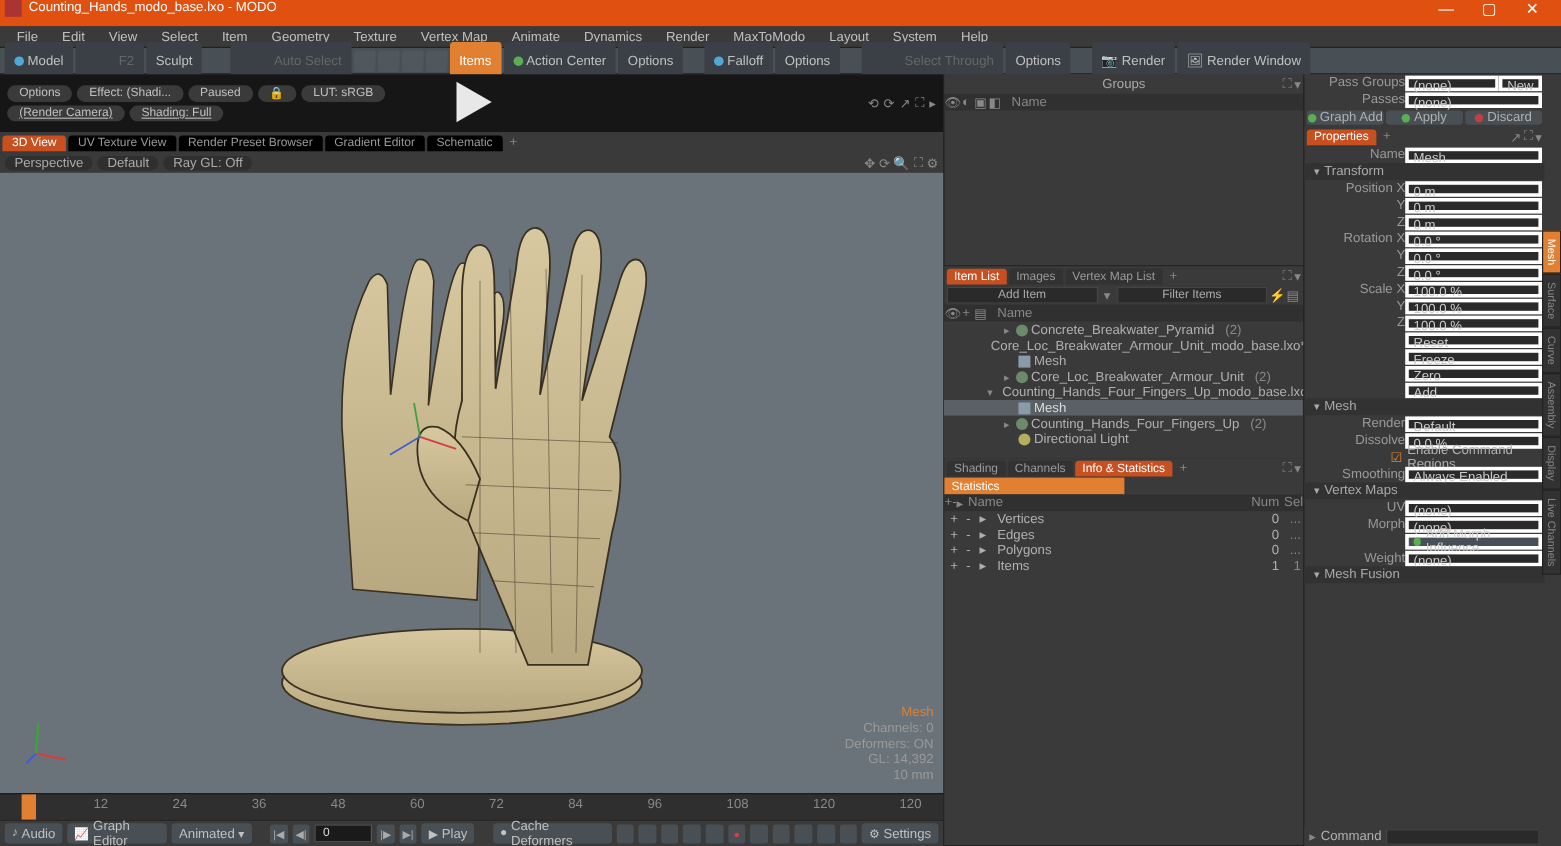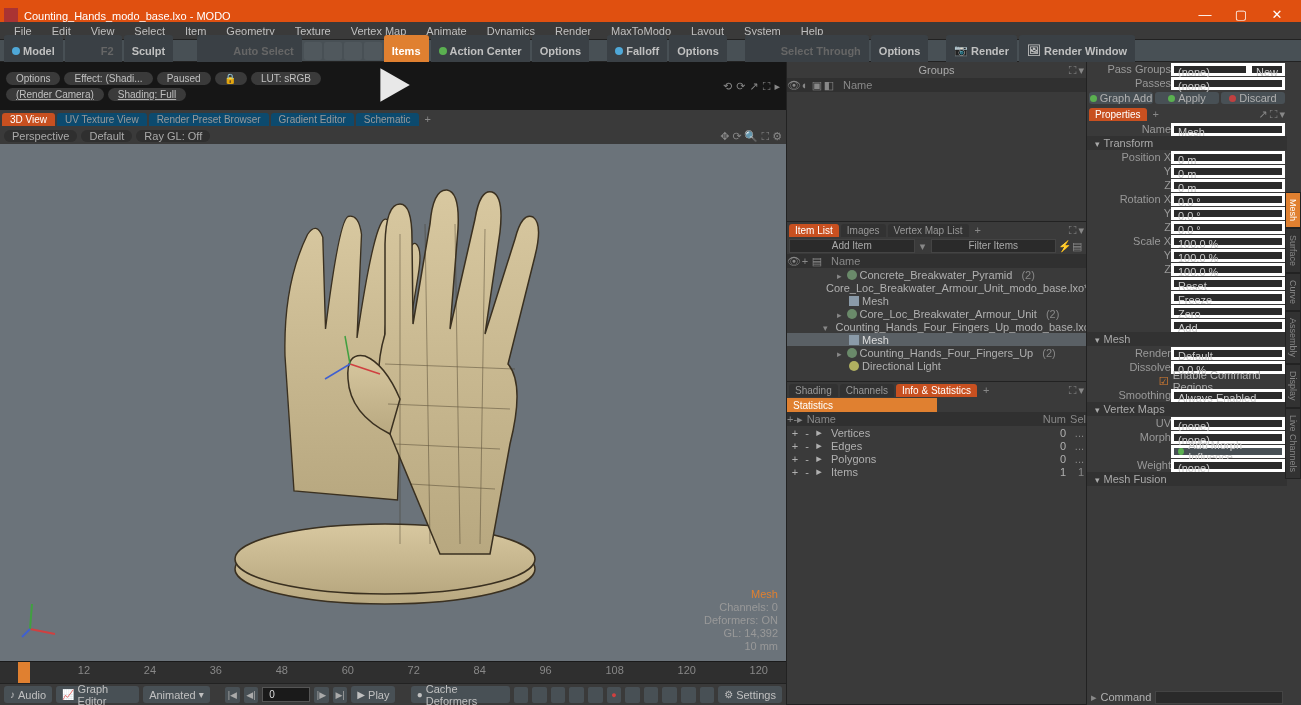--- a/index.html
+++ b/index.html
@@ -5,7 +5,7 @@
 * { margin: 0; padding: 0; box-sizing: border-box; font-family: "Segoe UI", Tahoma, sans-serif; font-size: 11px; }
 body { background: #2a2a2a; color: #b0b0b0; overflow: hidden; width: 1301px; height: 705px; user-select: none; }
 
-.titlebar { background: #e05010; height: 22px; display: flex; align-items: flex-end; padding: 0 4px; color: #fff; }
+.titlebar { background: #e05010; height: 22px; display: flex; align-items: flex-start; padding: 0 4px; color: #fff; }
 .titlebar .icon { width: 14px; height: 14px; background: #a33; margin-right: 6px; }
 .titlebar .title { flex: 1; font-size: 11px; }
 .titlebar .winctrl { display: flex; gap: 8px; margin-right: 6px; }

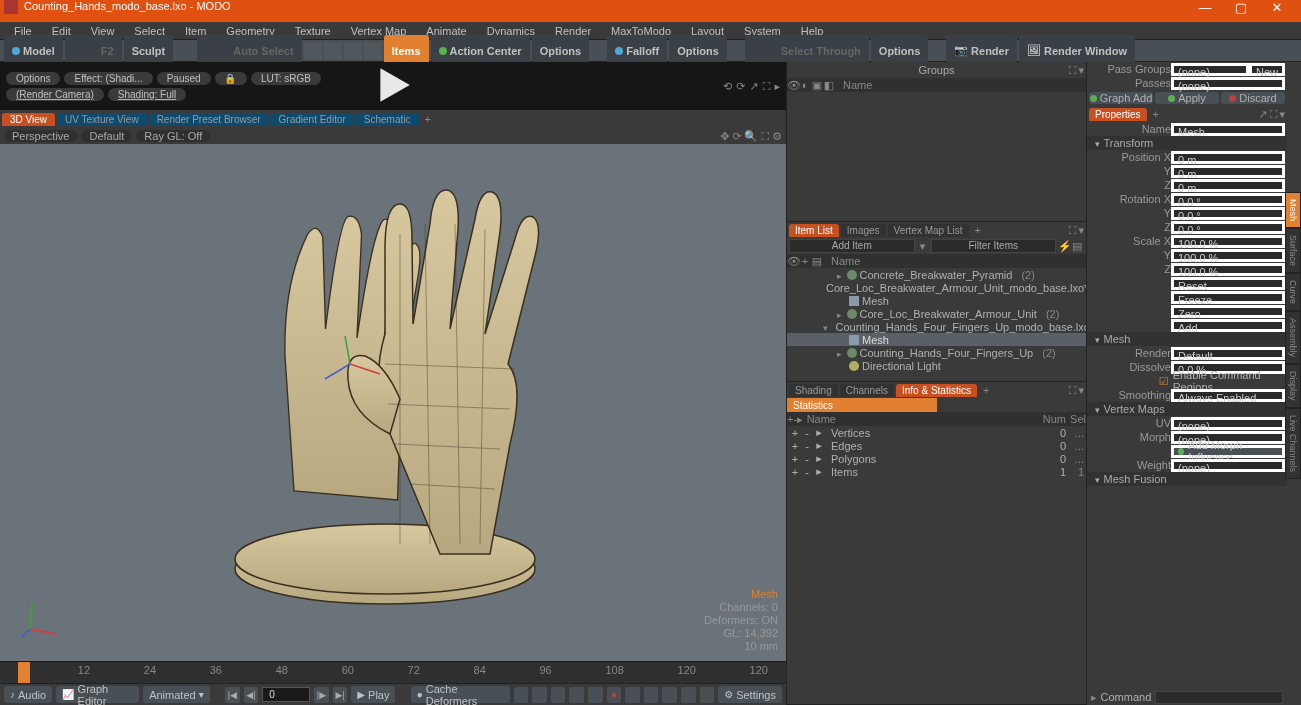--- a/index.html
+++ b/index.html
@@ -15,7 +15,7 @@
 .menubar span { padding: 2px 8px; cursor: pointer; color: #c0c0c0; }
 
 .toolbar { background: #485055; height: 22px; display: flex; align-items: center; padding: 0 4px; gap: 2px; border-bottom: 1px solid #222; }
-.tool-btn { background: #3a4045; padding: 2px 8px; border-radius: 3px; display: flex; align-items: center; gap: 3px; cursor: pointer; color: #c0c0c0; height: 31px; font-weight: bold; }
+.tool-btn { background: #3a4045; padding: 2px 8px; border-radius: 3px; display: flex; align-items: center; gap: 3px; cursor: pointer; color: #c0c0c0; height: 31px; }
 .tool-btn.active { background: #e08030; color: #fff; }
 .tool-btn.blue-dot::before { content:""; width:8px; height:8px; background:#4fa8d8; border-radius:50%; }
 .tool-btn.green-dot::before { content:""; width:8px; height:8px; background:#5ab050; border-radius:50%; }

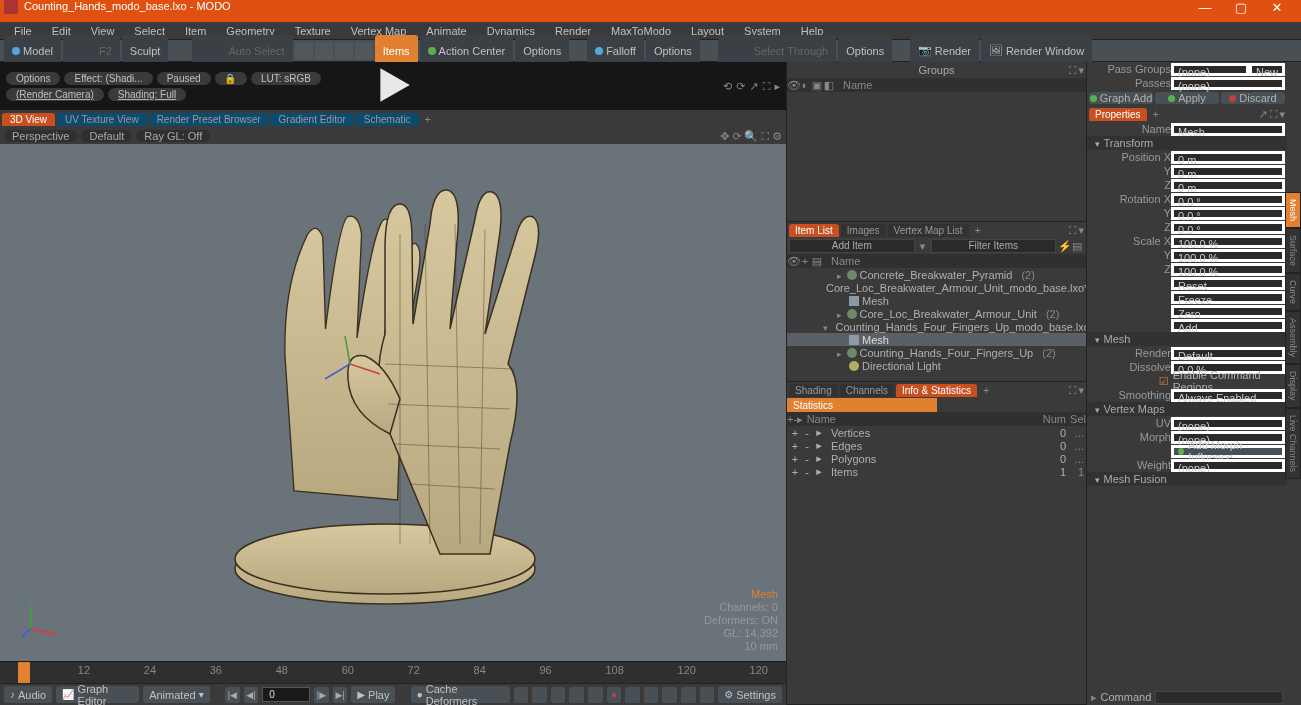--- a/index.html
+++ b/index.html
@@ -35,7 +35,7 @@
 .preview-bar .right-icons { margin-left:auto; display:flex; gap:4px; font-size:12px; color:#888; }
 
 .view-tabs { background: #3a3a3a; height: 18px; display: flex; align-items: center; padding: 0 2px; gap: 2px; }
-.view-tab { background: #0c4a6e; padding: 1px 8px; border-radius: 3px 3px 0 0; font-size: 10px; color: #999; cursor:pointer; }
+.view-tab { background: #000000; padding: 1px 8px; border-radius: 3px 3px 0 0; font-size: 10px; color: #999; cursor:pointer; }
 .view-tab.active { background: #c85020; color: #fff; }
 .view-tabs .plus { color: #888; padding: 0 4px; cursor: pointer; }
 

